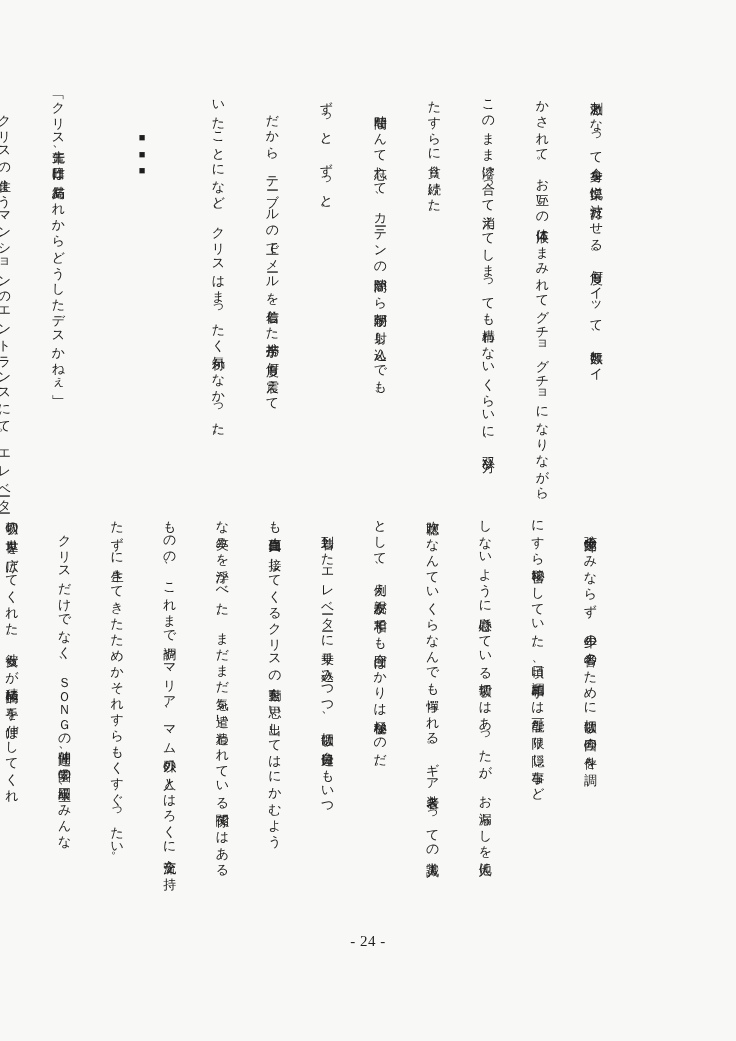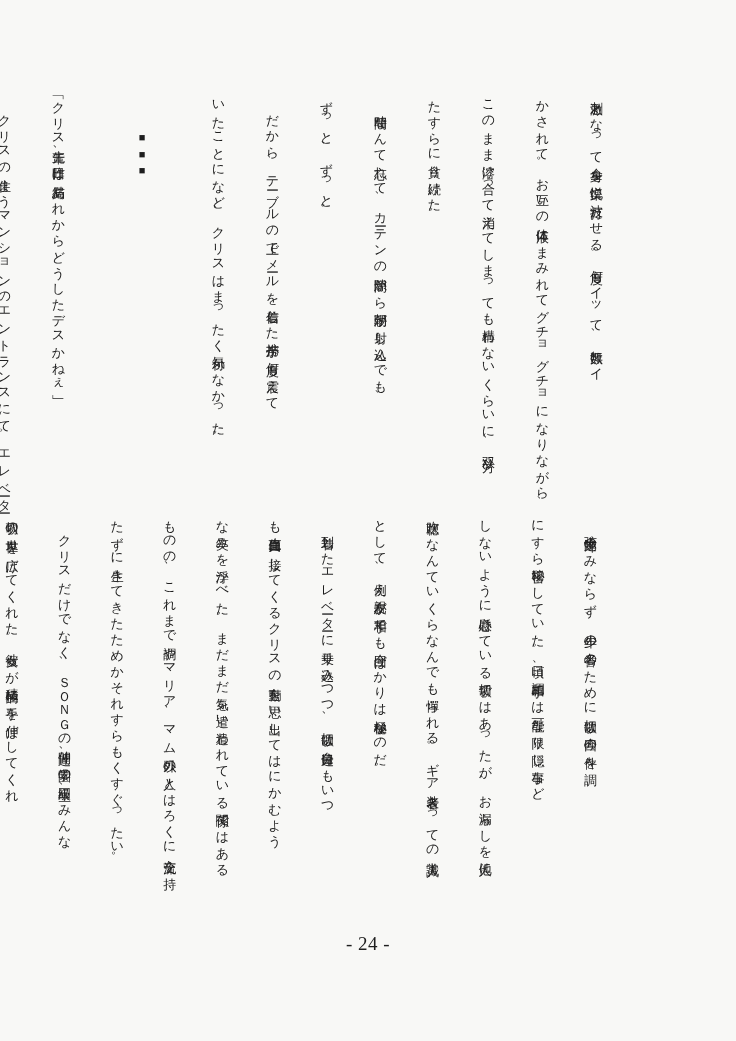--- a/index.html
+++ b/index.html
@@ -54,7 +54,7 @@
     left: 0;
     width: 736px;
     text-align: center;
-    font-size: 19px;
+    font-size: 15px;
     letter-spacing: 0.5px;
   }
 </style>

